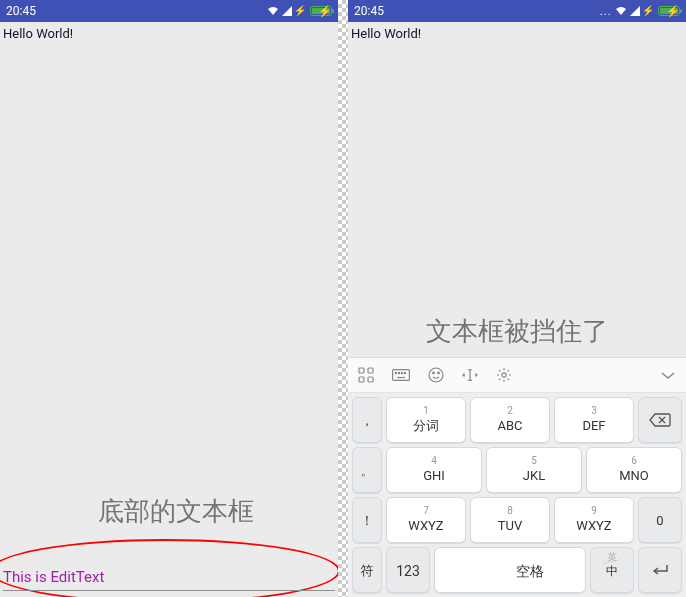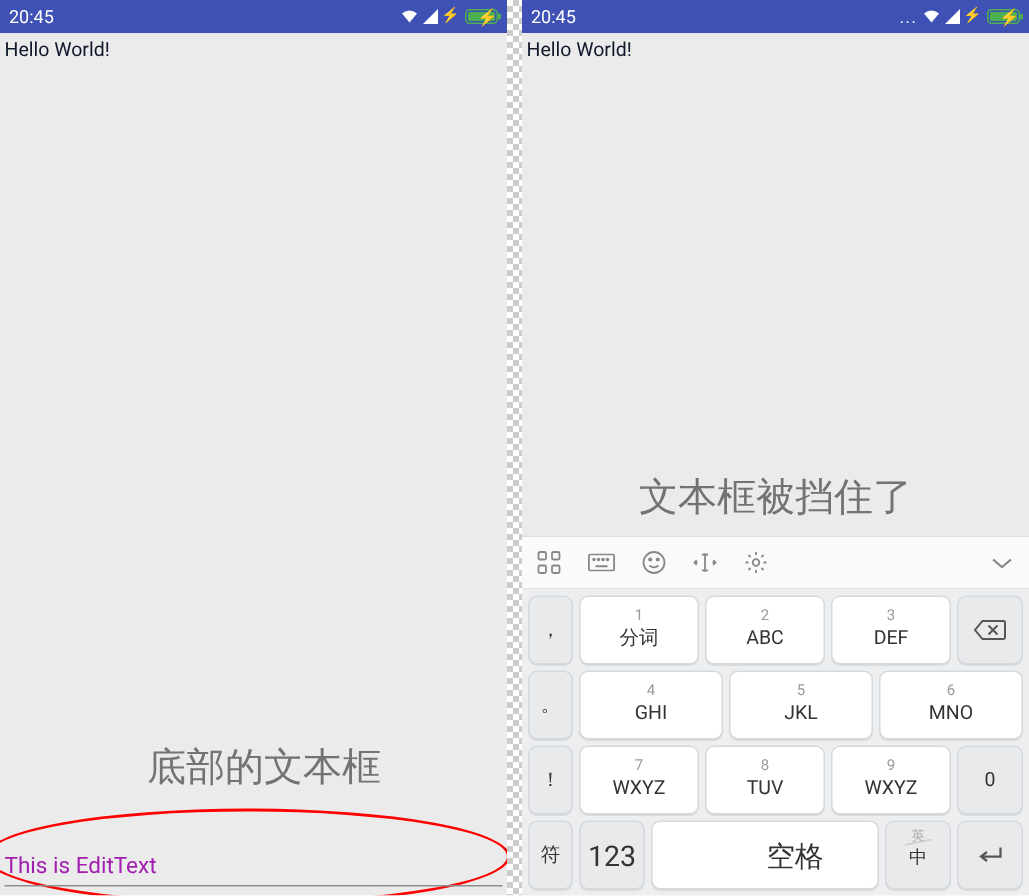--- a/index.html
+++ b/index.html
@@ -127,7 +127,7 @@
   .key-side{background:#e8eaec;}
   .key .num{font-size:10px;color:#999;line-height:1;}
   .key .lbl{font-size:13px;line-height:1.2;margin-top:2px;}
-  .key.big .lbl{font-size:19px;}
+  .key.big .lbl{font-size:14px;}
   .row-main .key:nth-child(1){width:30px;}
   .row-main .key:nth-child(2),
   .row-main .key:nth-child(3),

